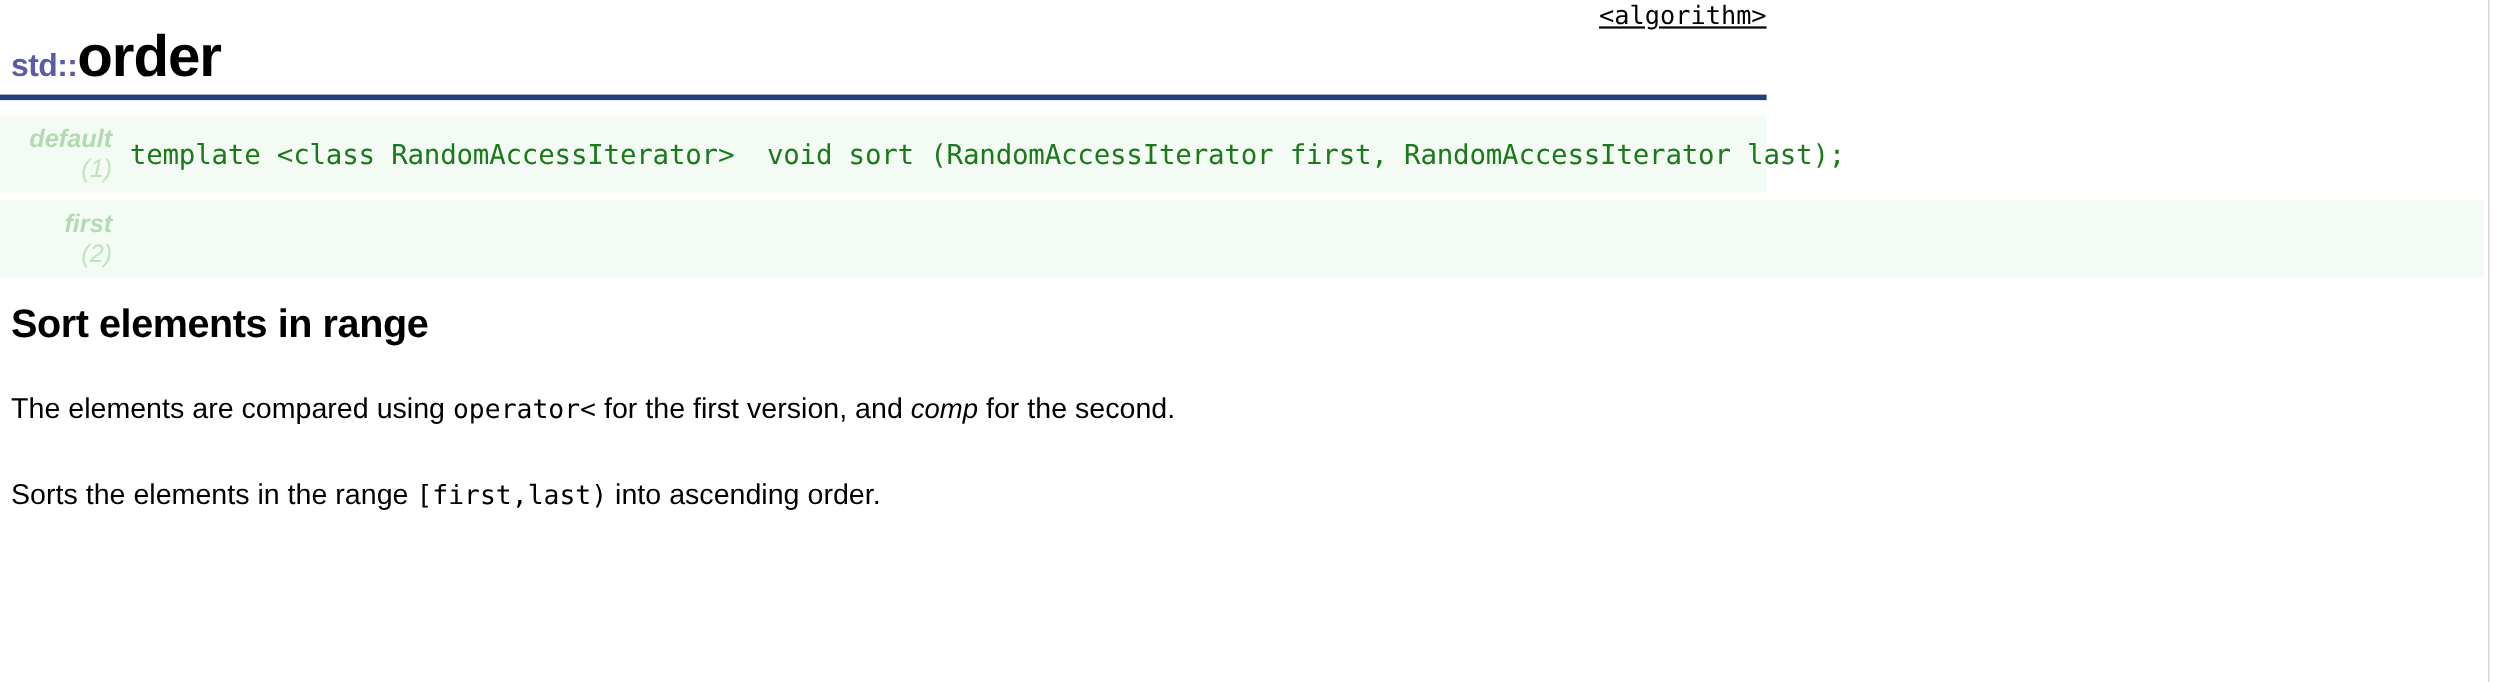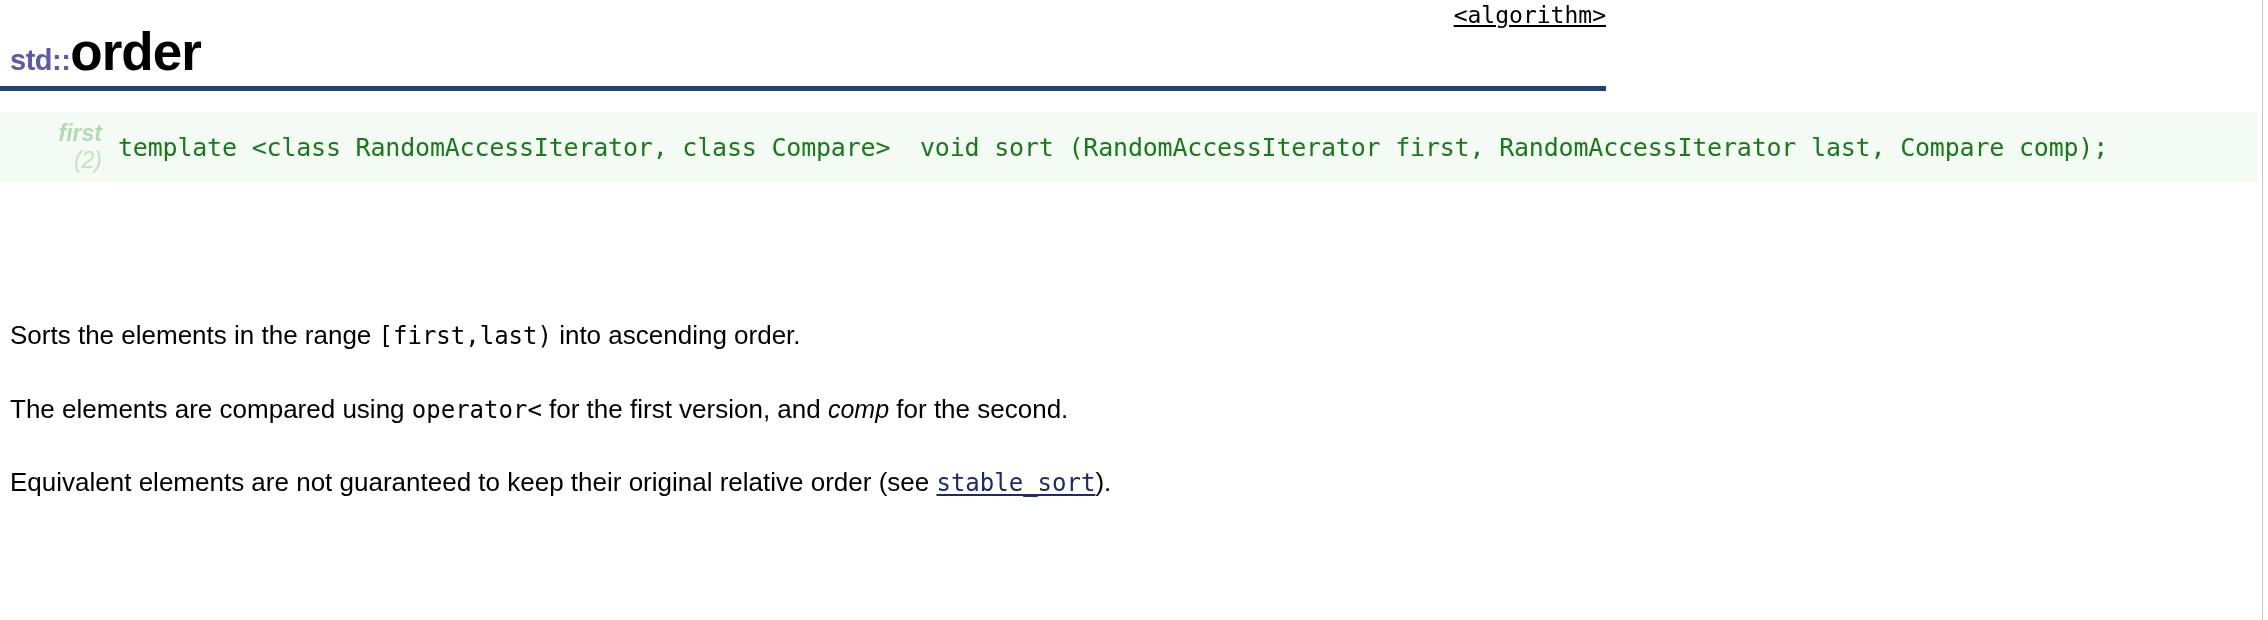--- a/index.html
+++ b/index.html
@@ -210,6 +210,13 @@
 
   <div class="proto-table">
 
+    <div class="proto-row row-1">
+      <div class="proto-label">
+        <span class="kind">default</span>
+        <span class="num">(1)</span>
+      </div>
+      <div class="proto-code">template &lt;class RandomAccessIterator&gt;  void sort (RandomAccessIterator first, RandomAccessIterator last);</div>
+    </div>
 
     <div class="proto-row row-2">
       <div class="proto-label">

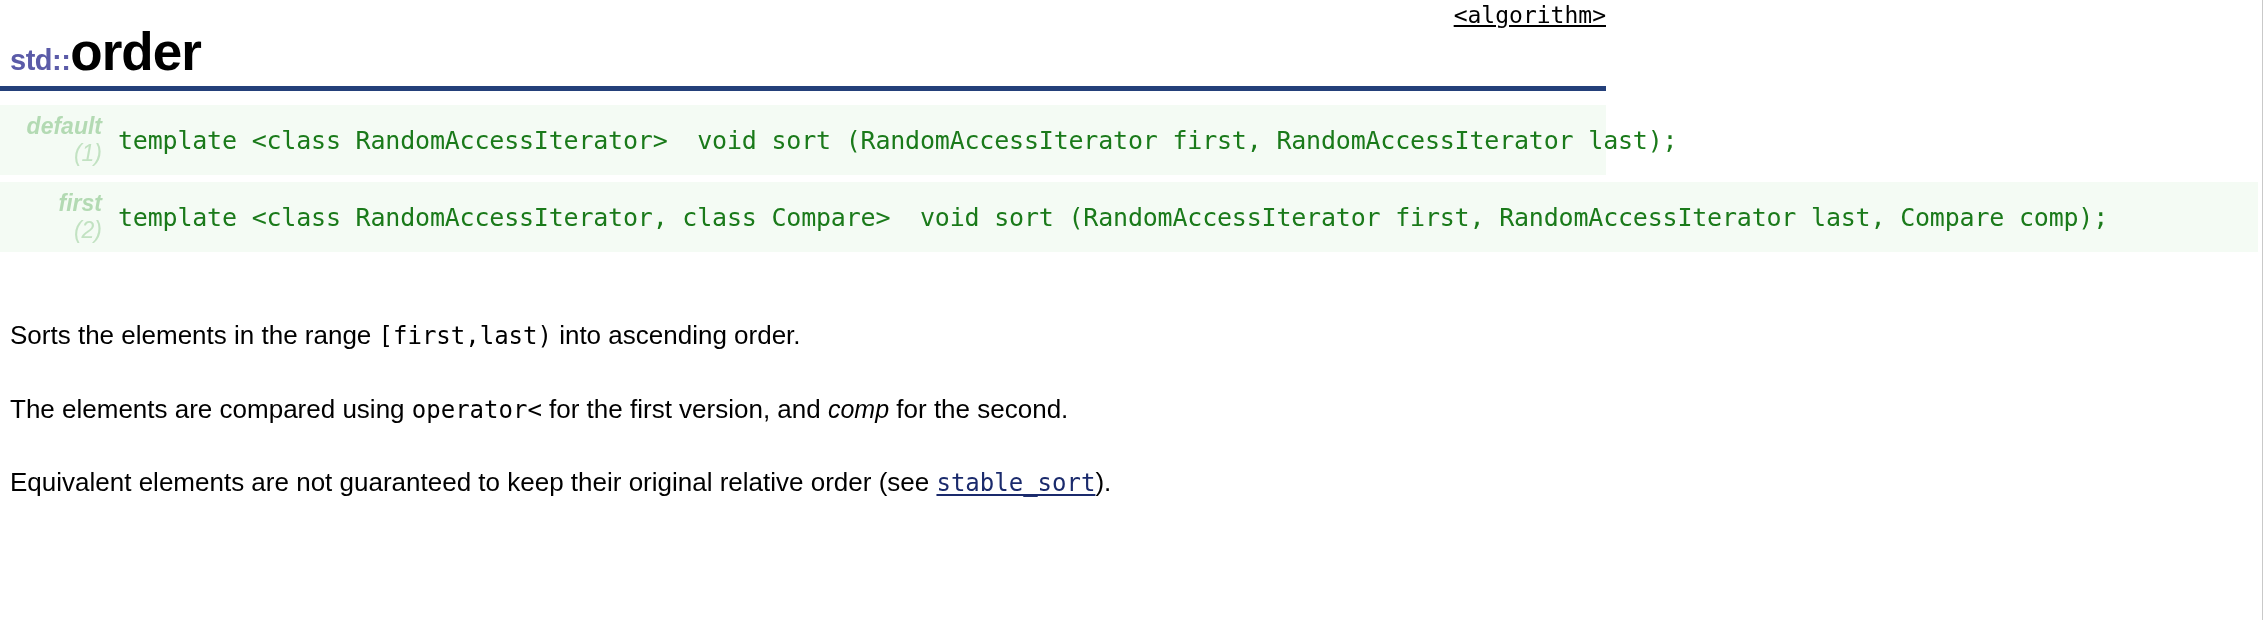--- a/index.html
+++ b/index.html
@@ -223,7 +223,6 @@
         <span class="kind">first</span>
         <span class="num">(2)</span>
       </div>
-      <div class="proto-code">template &lt;class RandomAccessIterator, class Compare&gt;  void sort (RandomAccessIterator first, RandomAccessIterator last, Compare comp);</div>
     </div>
 
   </div>

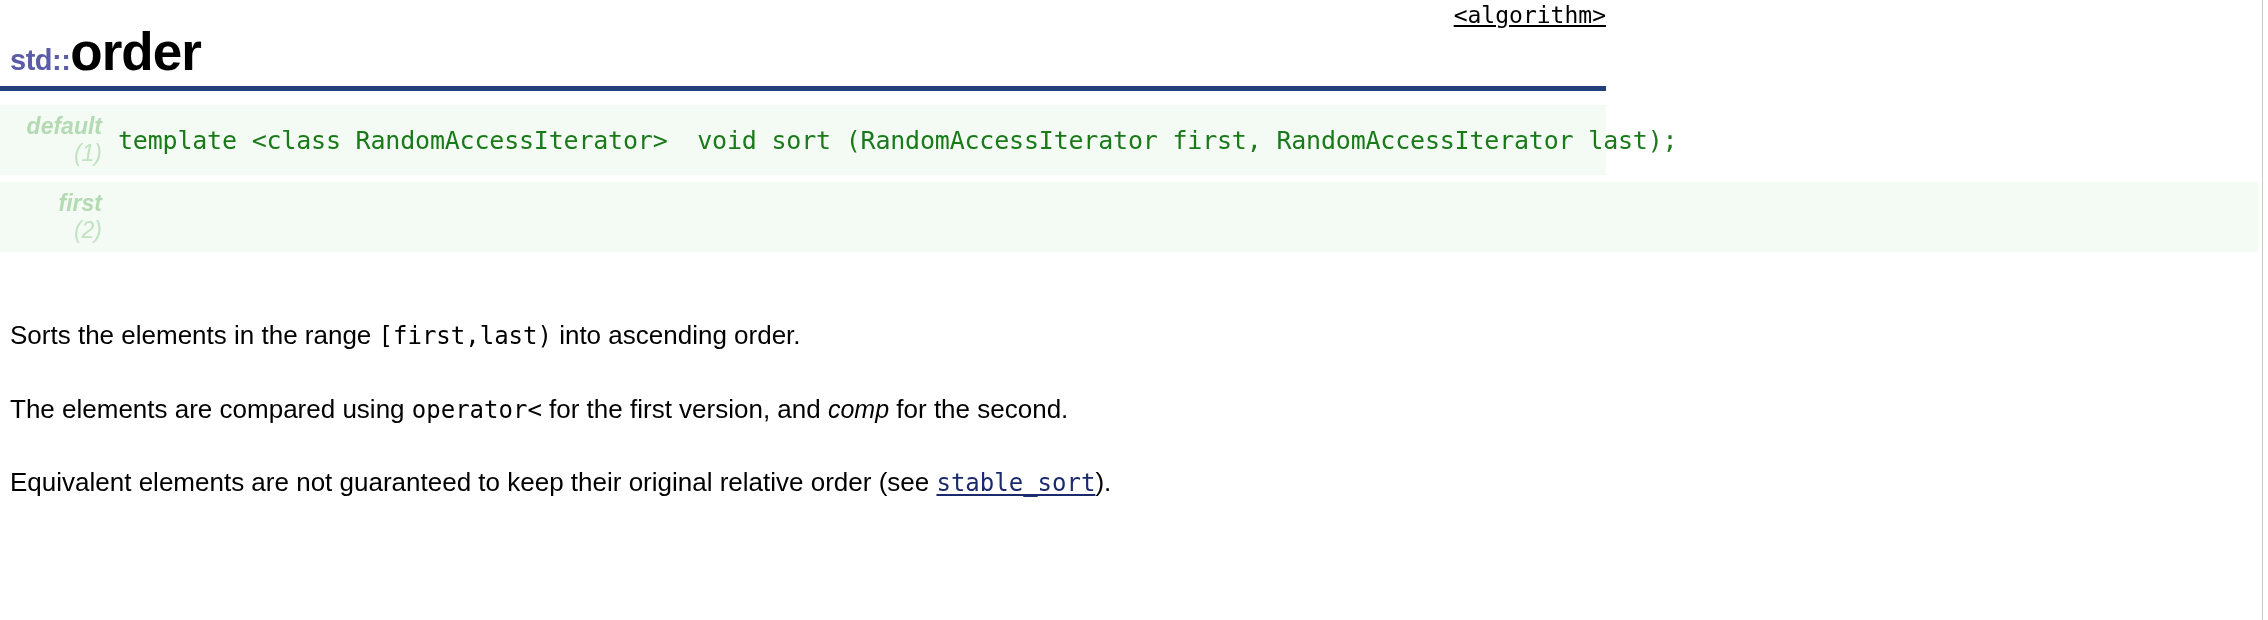--- a/index.html
+++ b/index.html
@@ -229,6 +229,7 @@
 
   <div class="content">
 
+    <h3 class="section-title">Sort elements in range</h3>
 
     <p class="para p1"><span>Sorts the elements in the range </span><code class="mono">[first,last)</code><span> into ascending order.</span></p>
 

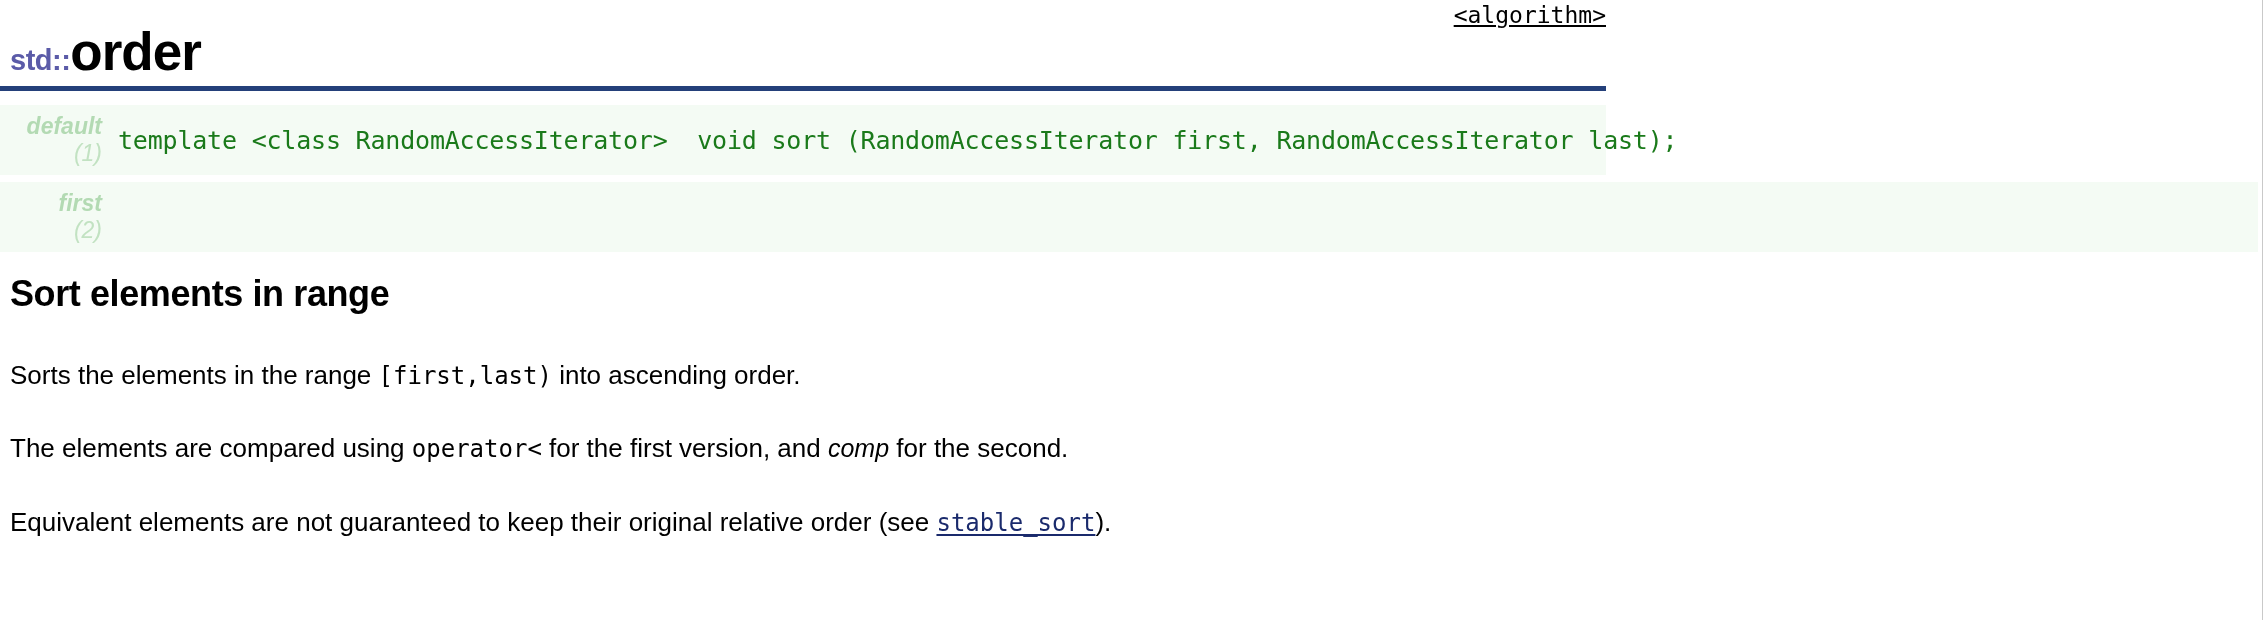--- a/index.html
+++ b/index.html
@@ -231,10 +231,10 @@
 
     <h3 class="section-title">Sort elements in range</h3>
 
+    <p class="para p2"><span>The elements are compared using </span><code class="mono">operator&lt;</code><span> for the first version, and </span><em class="ital">comp</em><span> for the second.</span></p>
+
     <p class="para p1"><span>Sorts the elements in the range </span><code class="mono">[first,last)</code><span> into ascending order.</span></p>
 
-    <p class="para p2"><span>The elements are compared using </span><code class="mono">operator&lt;</code><span> for the first version, and </span><em class="ital">comp</em><span> for the second.</span></p>
-
     <p class="para p3"><span>Equivalent elements are not guaranteed to keep their original relative order (see </span><a class="xref" href="#">stable_sort</a><span>).</span></p>
 
   </div>

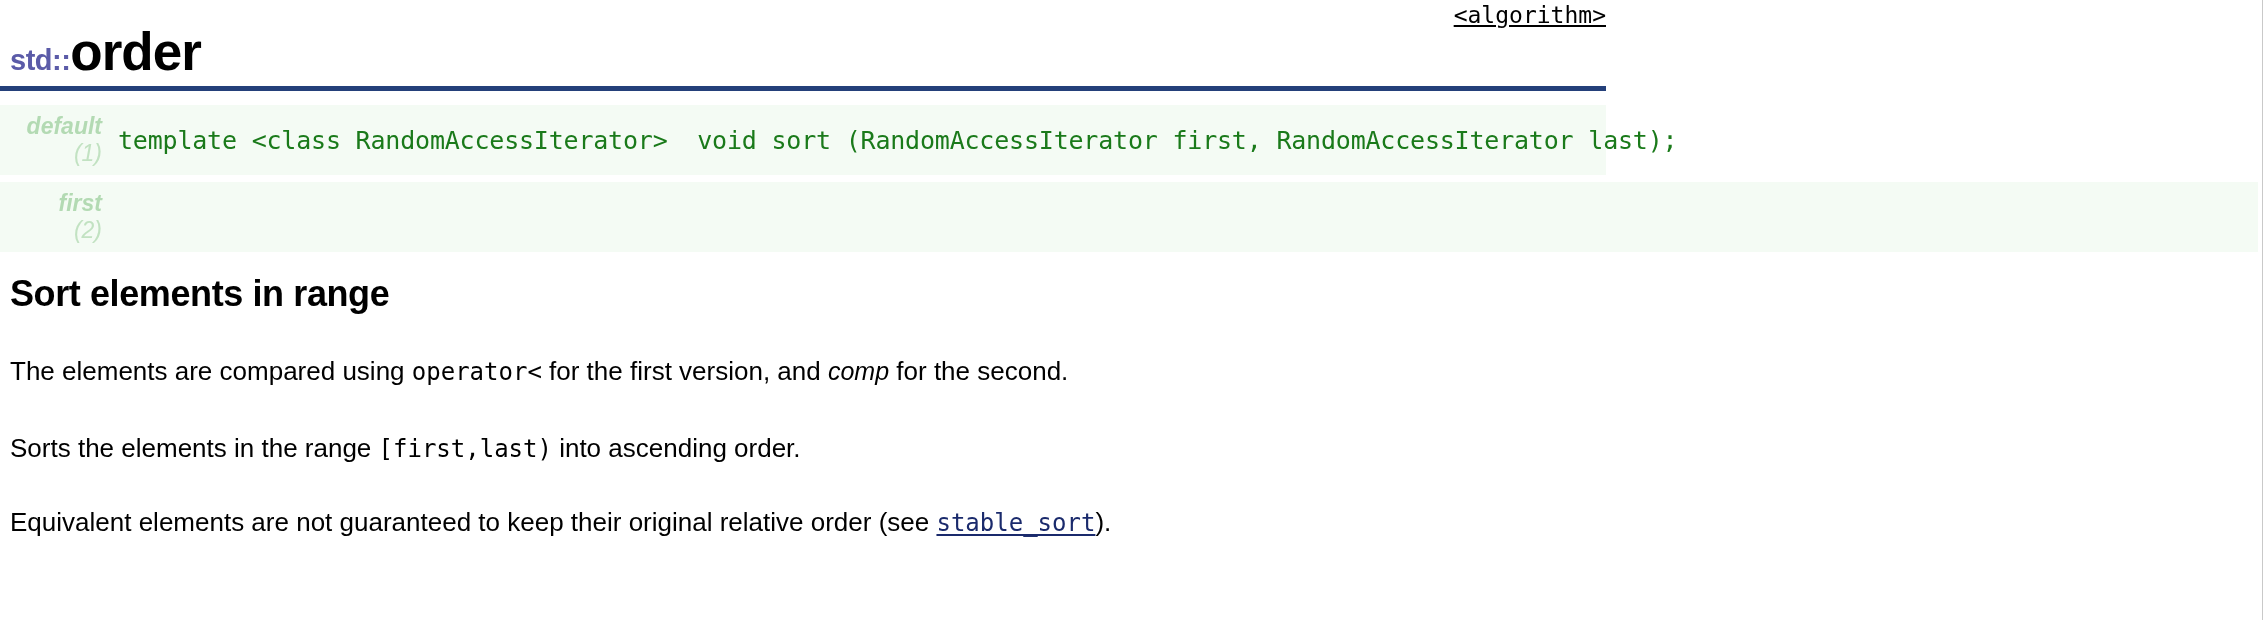--- a/index.html
+++ b/index.html
@@ -235,7 +235,6 @@
 
     <p class="para p1"><span>Sorts the elements in the range </span><code class="mono">[first,last)</code><span> into ascending order.</span></p>
 
-    <p class="para p3"><span>Equivalent elements are not guaranteed to keep their original relative order (see </span><a class="xref" href="#">stable_sort</a><span>).</span></p>
 
   </div>
 

